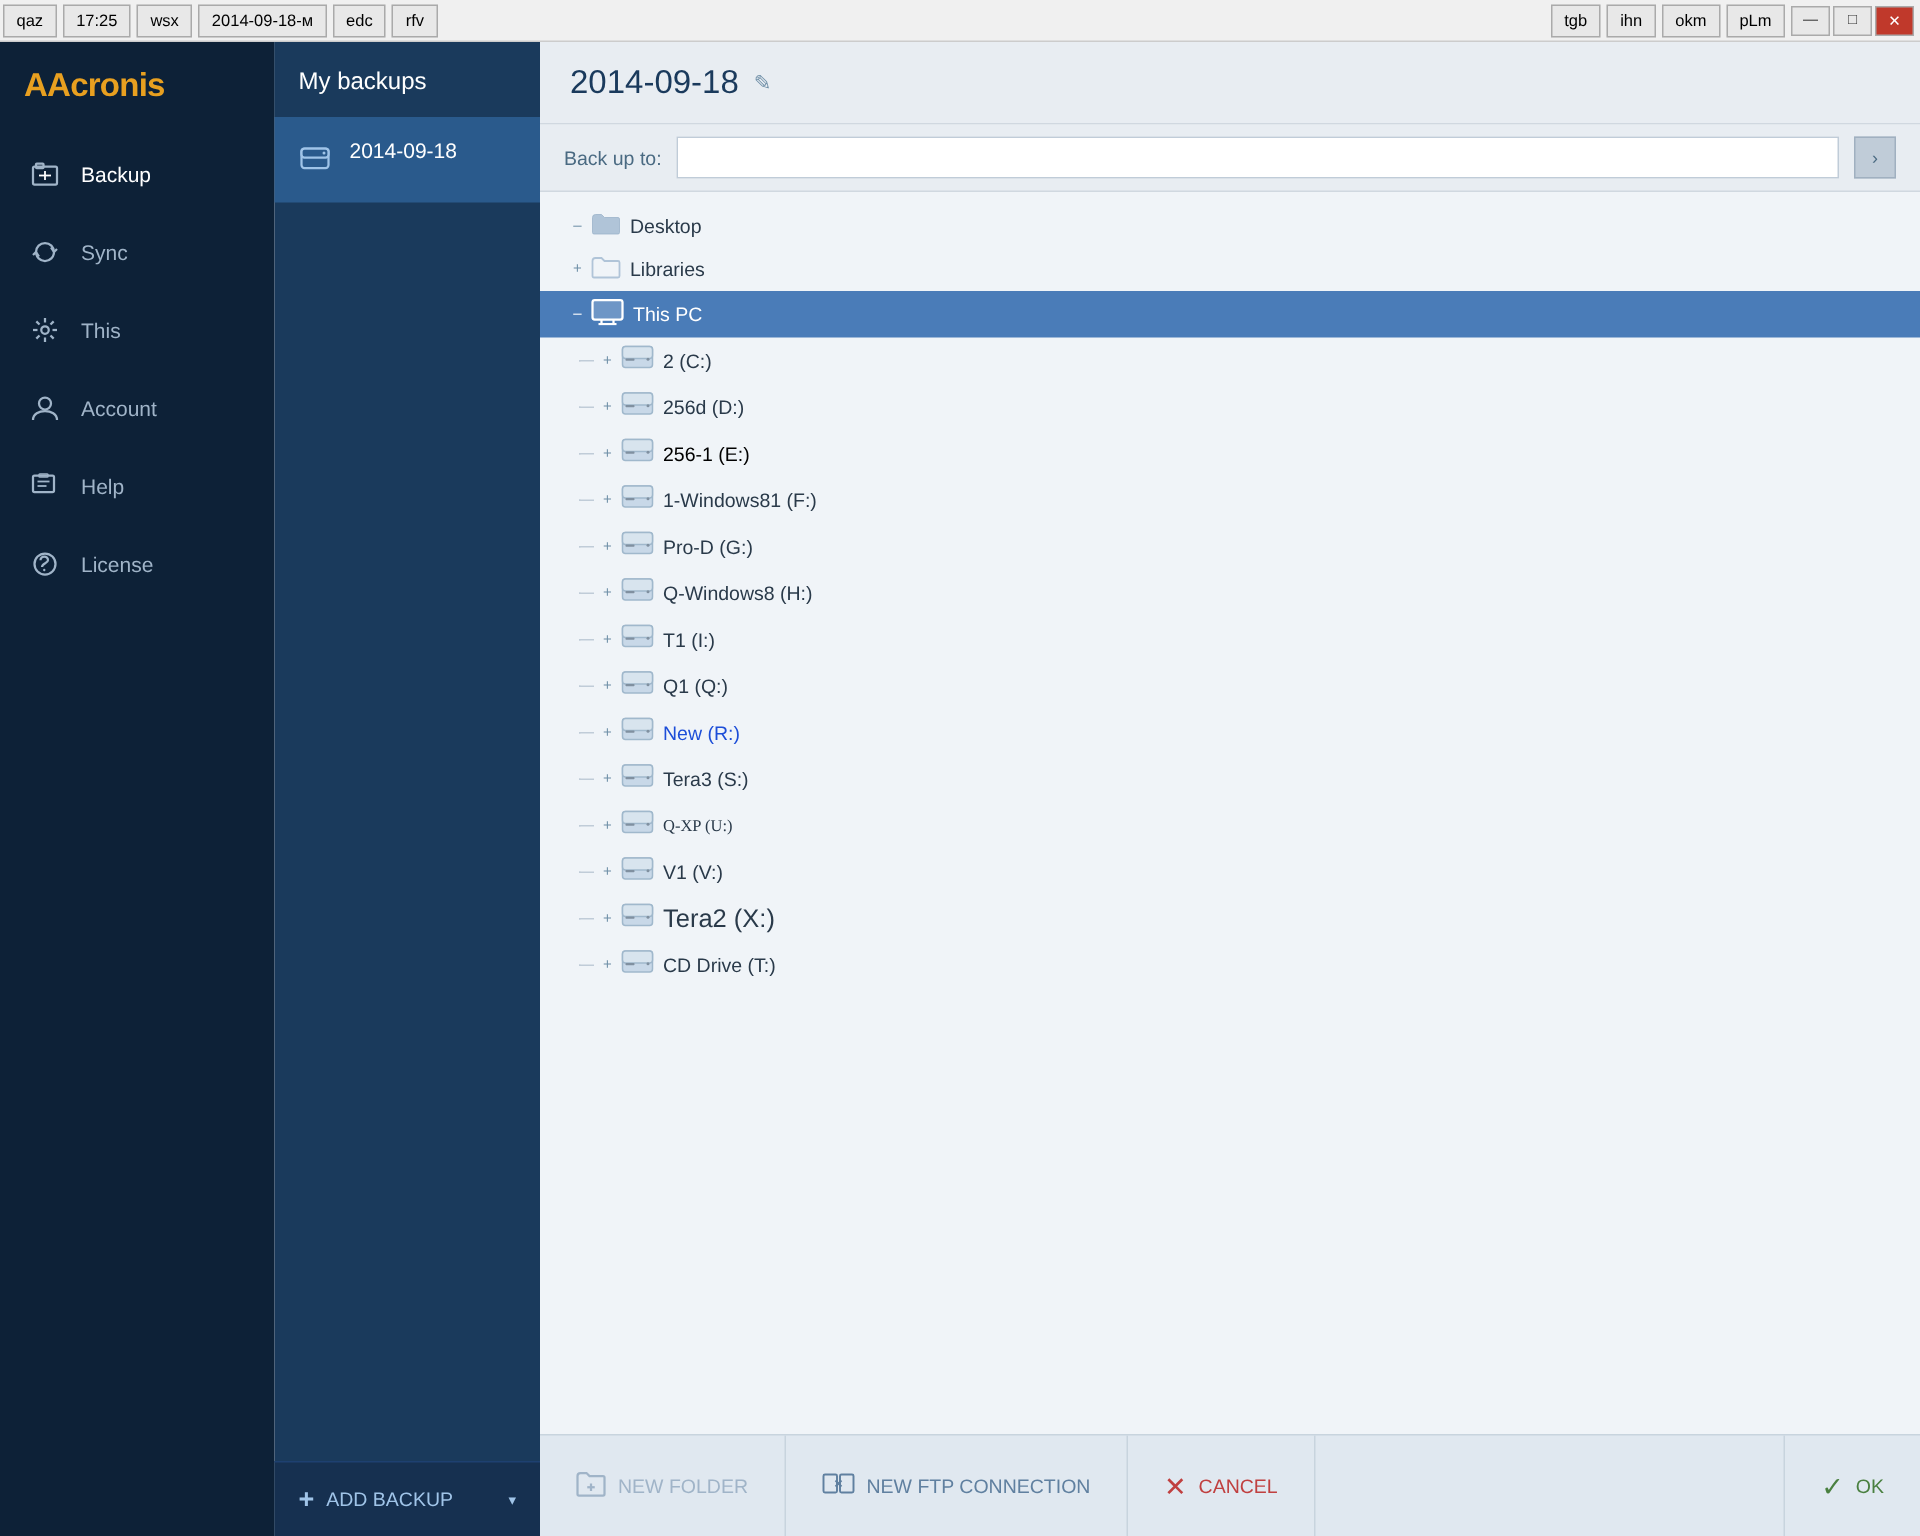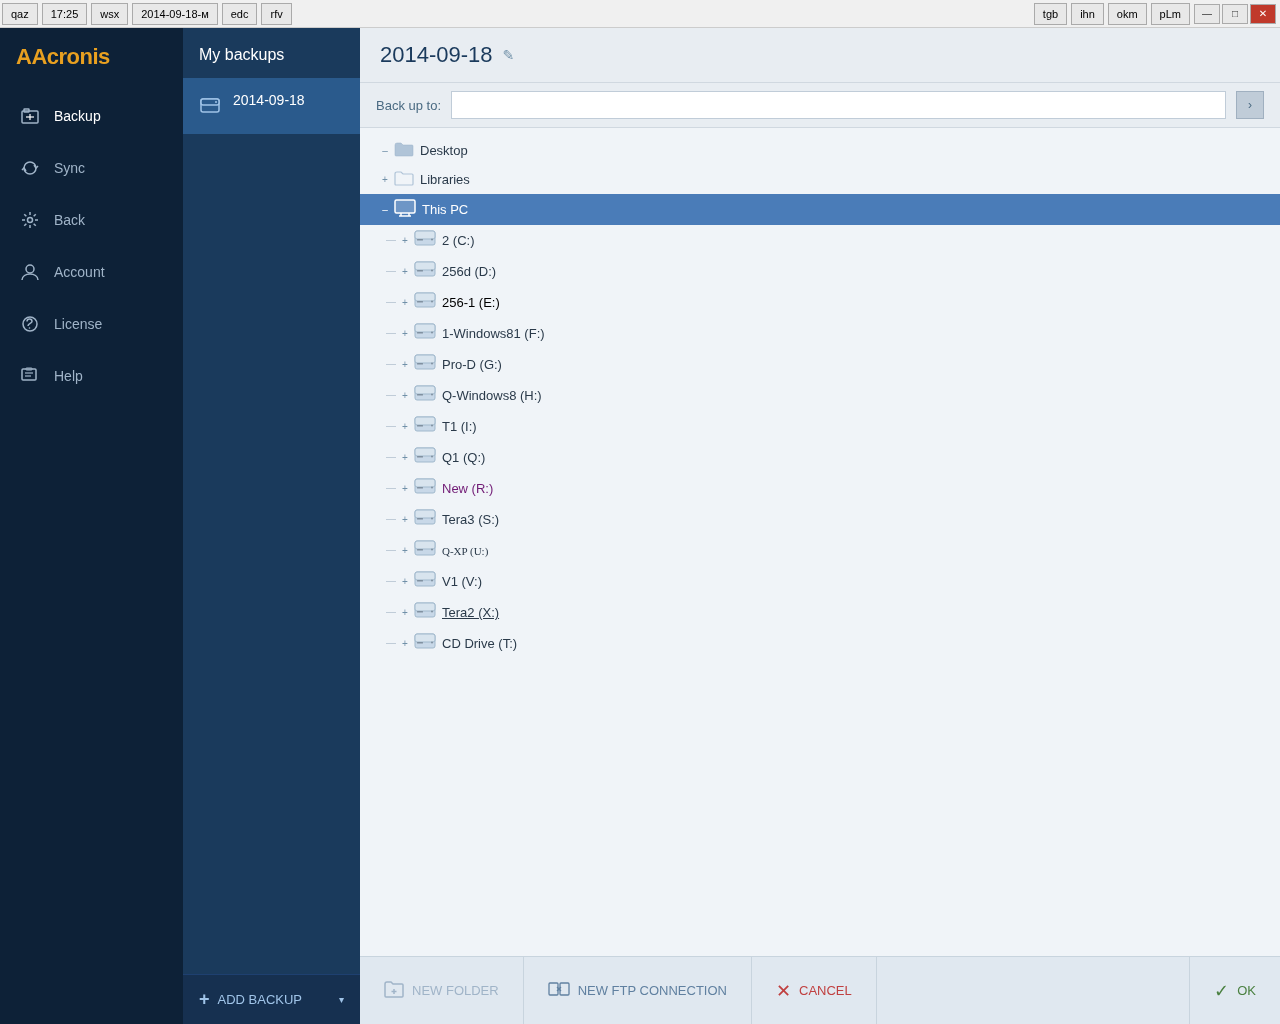--- a/index.html
+++ b/index.html
@@ -314,7 +314,7 @@
             <line x1="6.34" y1="13.66" x2="4.22" y2="15.78" stroke="#a0b4c8" stroke-width="1.5"></line>
           </svg>
         </div>
-        <span class="sidebar-item-label">Back</span>
+        <span class="sidebar-item-label">This</span>
       </div>
 
       <div class="sidebar-item">

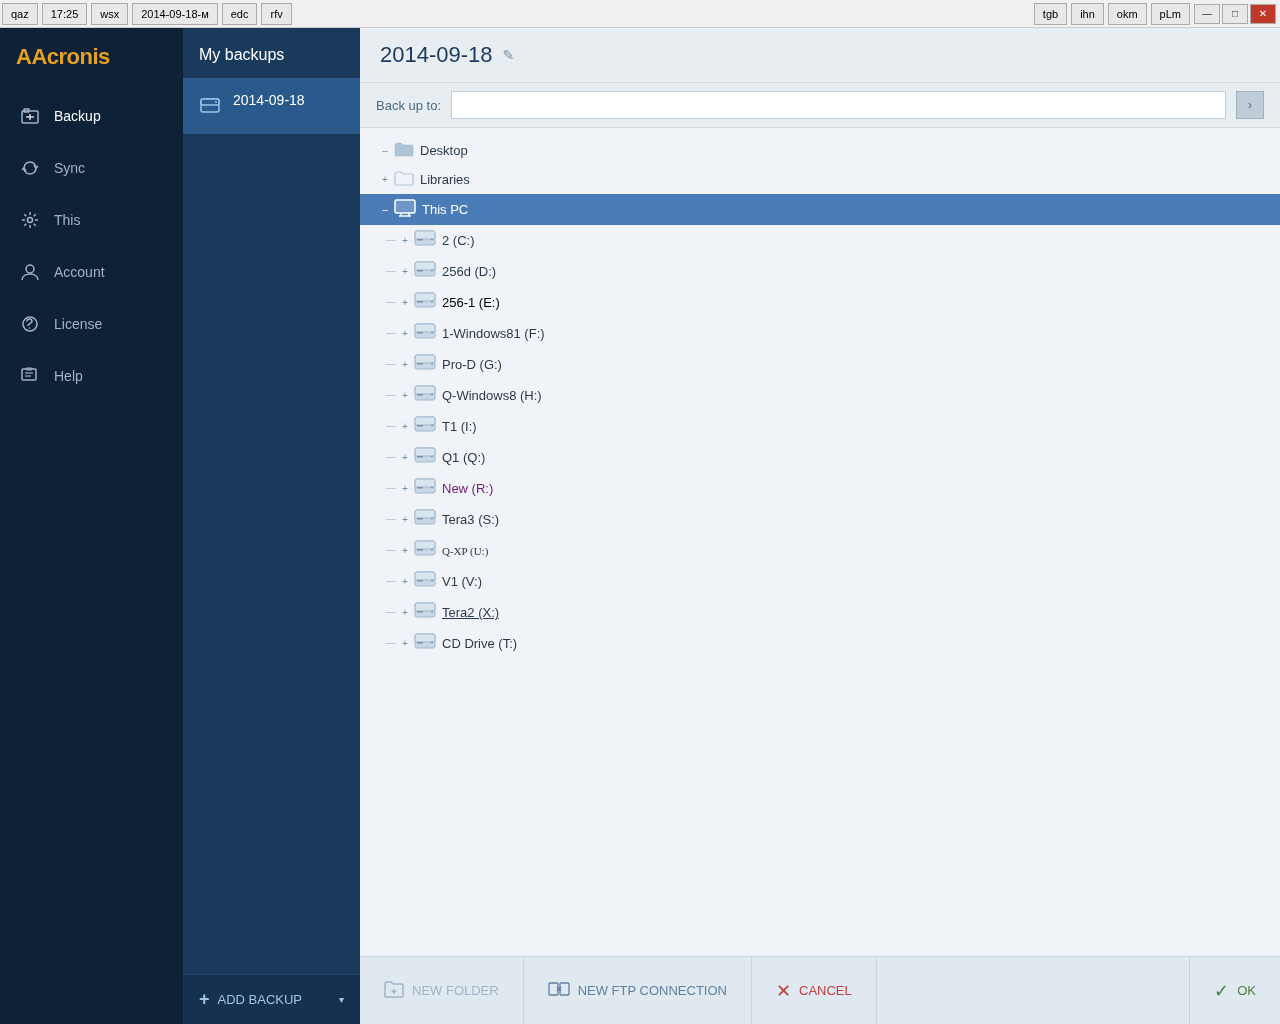--- a/index.html
+++ b/index.html
@@ -330,17 +330,6 @@
       <div class="sidebar-item">
         <div class="sidebar-icon">
           <svg width="20" height="20" viewBox="0 0 20 20" fill="none">
-            <circle cx="10" cy="10" r="7" stroke="#a0b4c8" stroke-width="1.5" fill="none"></circle>
-            <path d="M8 12 C8 9.5 12 9.5 12 7.5 C12 6.1 10.9 5 9.5 5 C8.1 5 7 6.1 7 7.5" stroke="#a0b4c8" stroke-width="1.5" fill="none"></path>
-            <circle cx="9.5" cy="14" r="0.8" fill="#a0b4c8"></circle>
-          </svg>
-        </div>
-        <span class="sidebar-item-label">License</span>
-      </div>
-
-      <div class="sidebar-item">
-        <div class="sidebar-icon">
-          <svg width="20" height="20" viewBox="0 0 20 20" fill="none">
             <rect x="2" y="3" width="14" height="11" rx="1" stroke="#a0b4c8" stroke-width="1.5" fill="none"></rect>
             <rect x="6" y="2" width="6" height="2" rx="0.5" stroke="#a0b4c8" stroke-width="1" fill="none"></rect>
             <line x1="5" y1="7" x2="13" y2="7" stroke="#a0b4c8" stroke-width="1.2"></line>
@@ -348,6 +337,17 @@
           </svg>
         </div>
         <span class="sidebar-item-label">Help</span>
+      </div>
+
+      <div class="sidebar-item">
+        <div class="sidebar-icon">
+          <svg width="20" height="20" viewBox="0 0 20 20" fill="none">
+            <circle cx="10" cy="10" r="7" stroke="#a0b4c8" stroke-width="1.5" fill="none"></circle>
+            <path d="M8 12 C8 9.5 12 9.5 12 7.5 C12 6.1 10.9 5 9.5 5 C8.1 5 7 6.1 7 7.5" stroke="#a0b4c8" stroke-width="1.5" fill="none"></path>
+            <circle cx="9.5" cy="14" r="0.8" fill="#a0b4c8"></circle>
+          </svg>
+        </div>
+        <span class="sidebar-item-label">License</span>
       </div>
     </nav>
   </div>

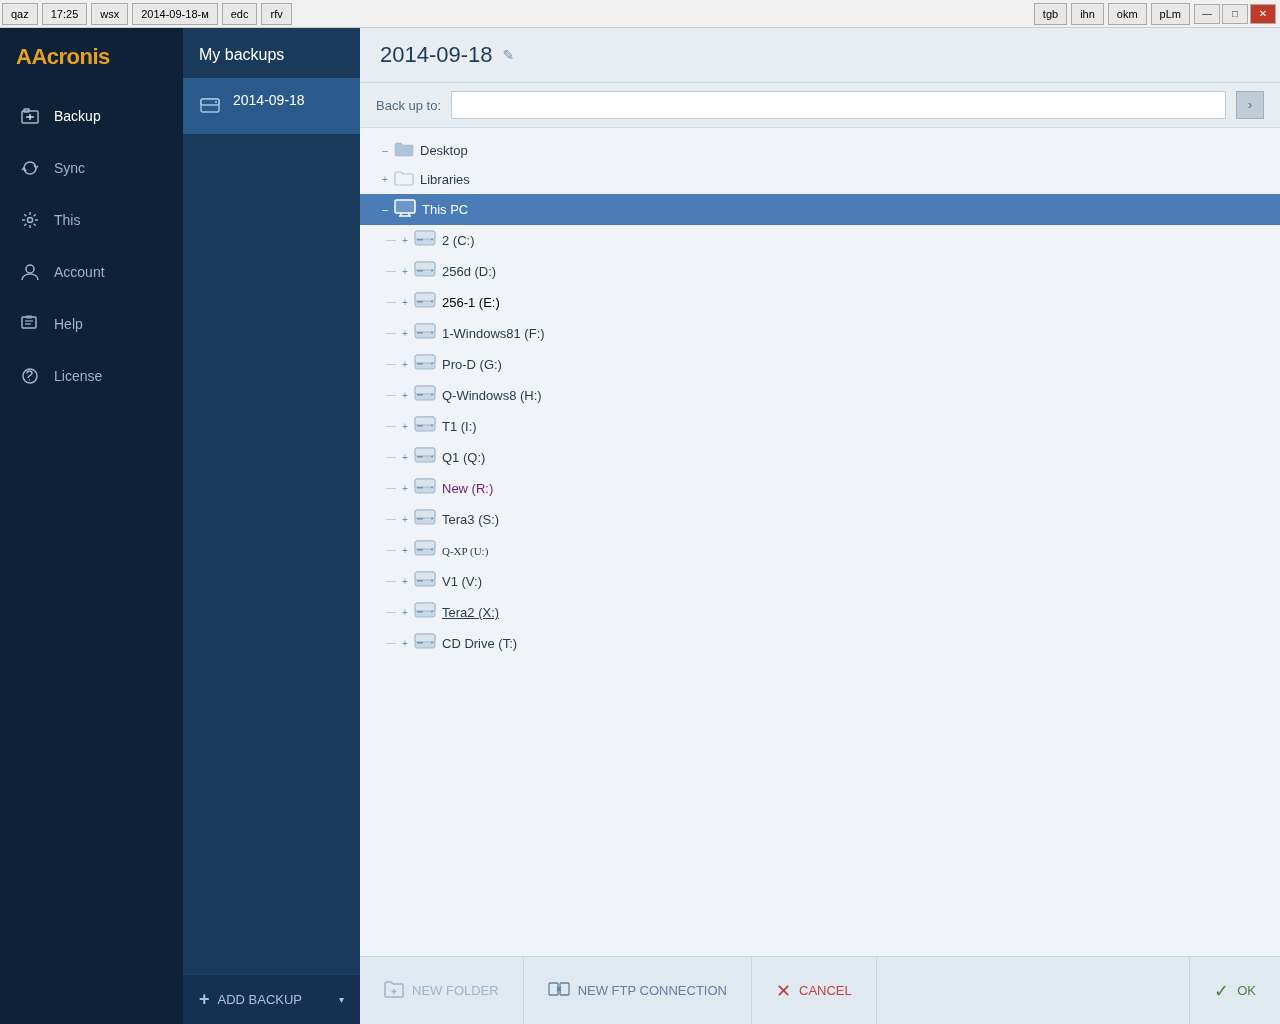--- a/index.html
+++ b/index.html
@@ -567,7 +567,7 @@
           <circle cx="18" cy="9.5" r="1" fill="#8090a0"></circle>
         </svg>
       </div>
-      <span style="color:#701a75; font-size:13px;">New (R:)</span>
+      <span style="color:#1d4ed8; font-size:13px;">New (R:)</span>
     </div>
           <div class="tree-node" style="padding-left: 0px;">
       <div style="width:36px; display:flex; align-items:center; justify-content:flex-end; flex-shrink:0; position:relative;">

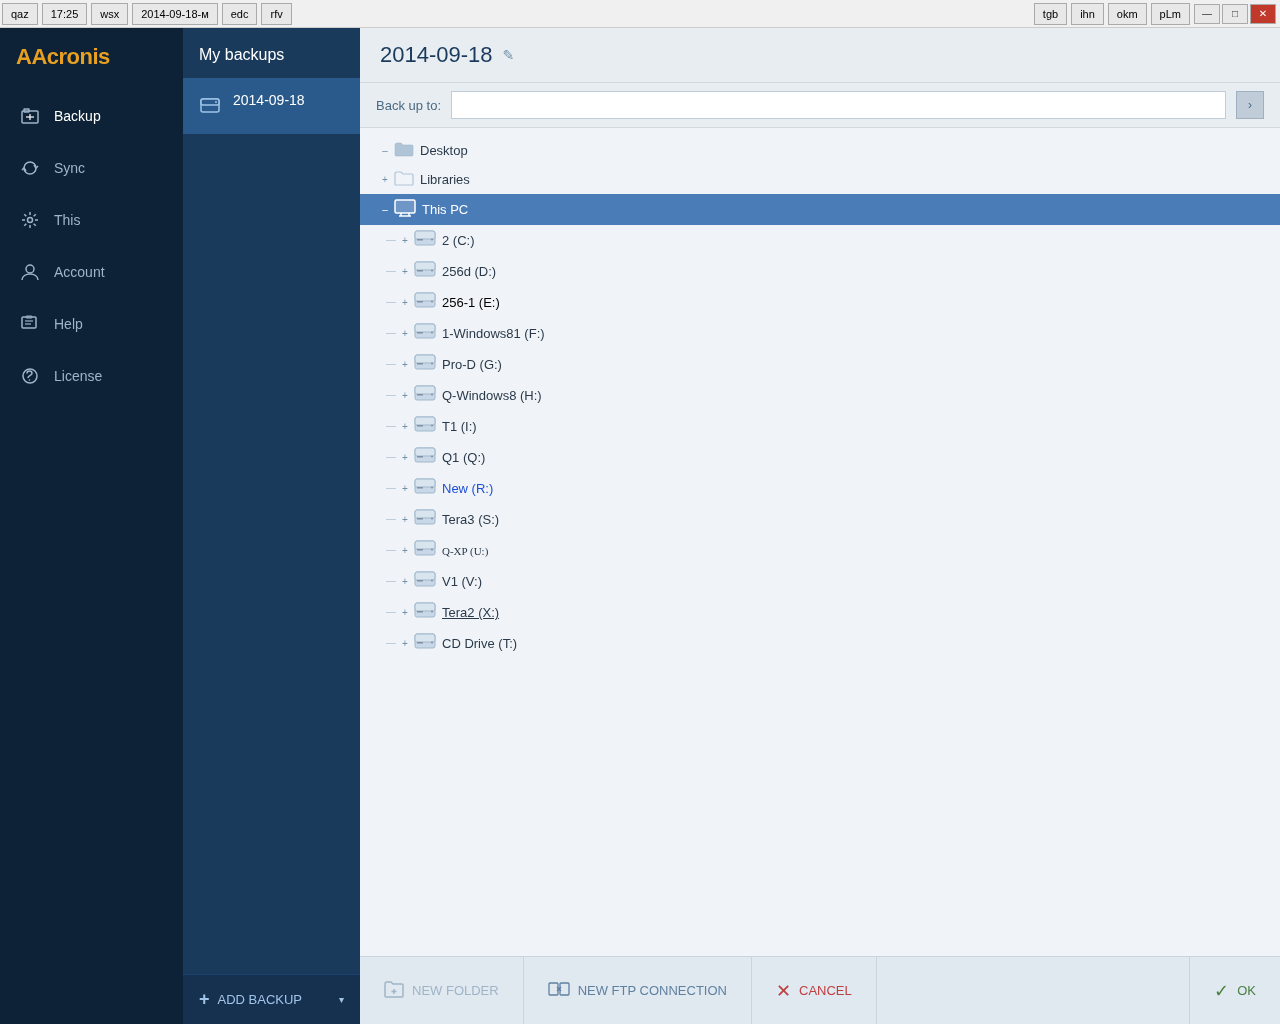--- a/index.html
+++ b/index.html
@@ -631,7 +631,7 @@
           <circle cx="18" cy="9.5" r="1" fill="#8090a0"></circle>
         </svg>
       </div>
-      <span style="color:#2a3a4a; font-size:13px;text-decoration:underline;">Tera2 (X:)</span>
+      <span style="color:#2a3a4a; font-size:17px;">Tera2 (X:)</span>
     </div>
           <div class="tree-node" style="padding-left: 0px;">
       <div style="width:36px; display:flex; align-items:center; justify-content:flex-end; flex-shrink:0; position:relative;">

